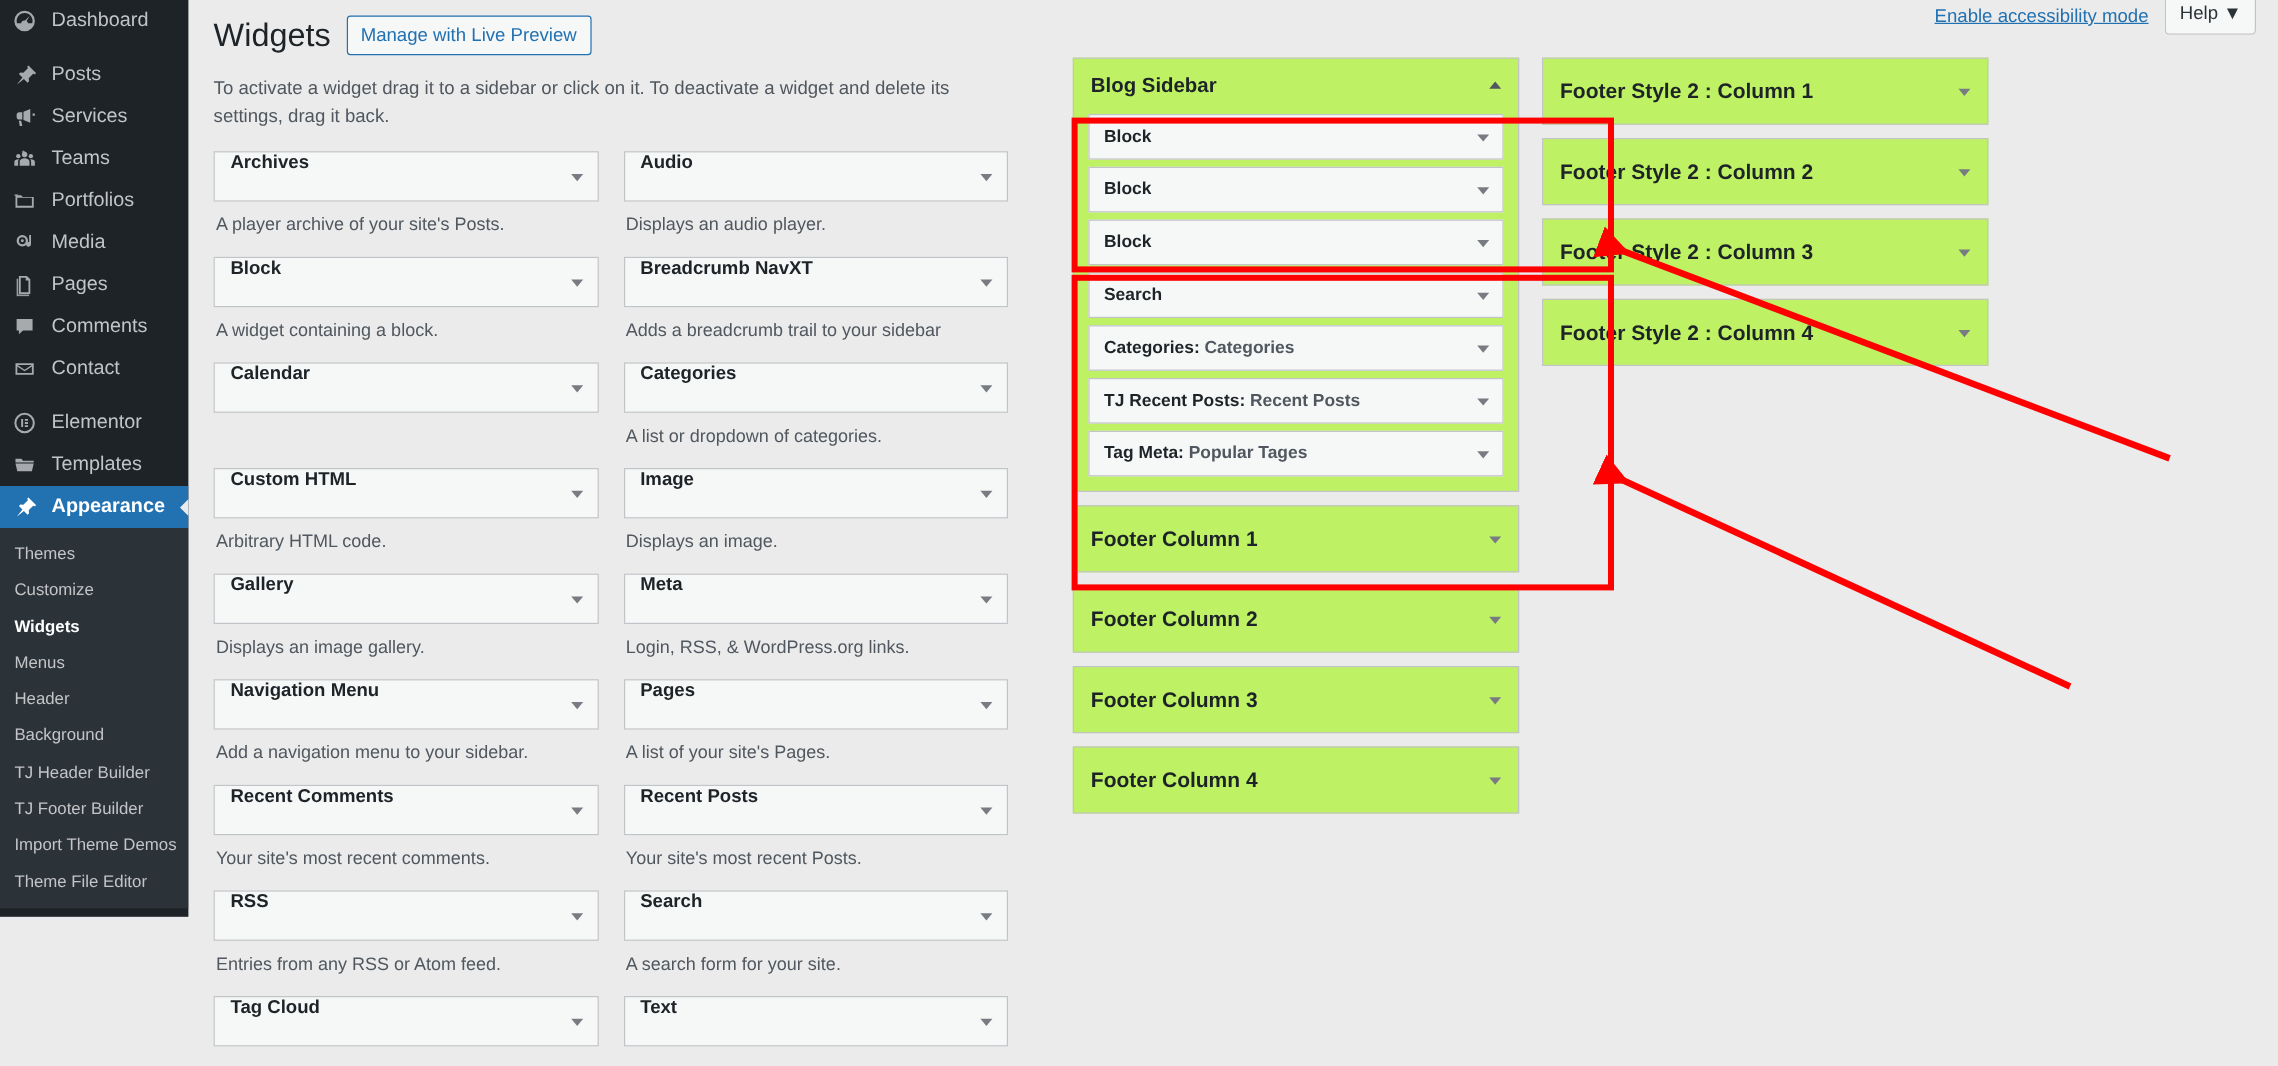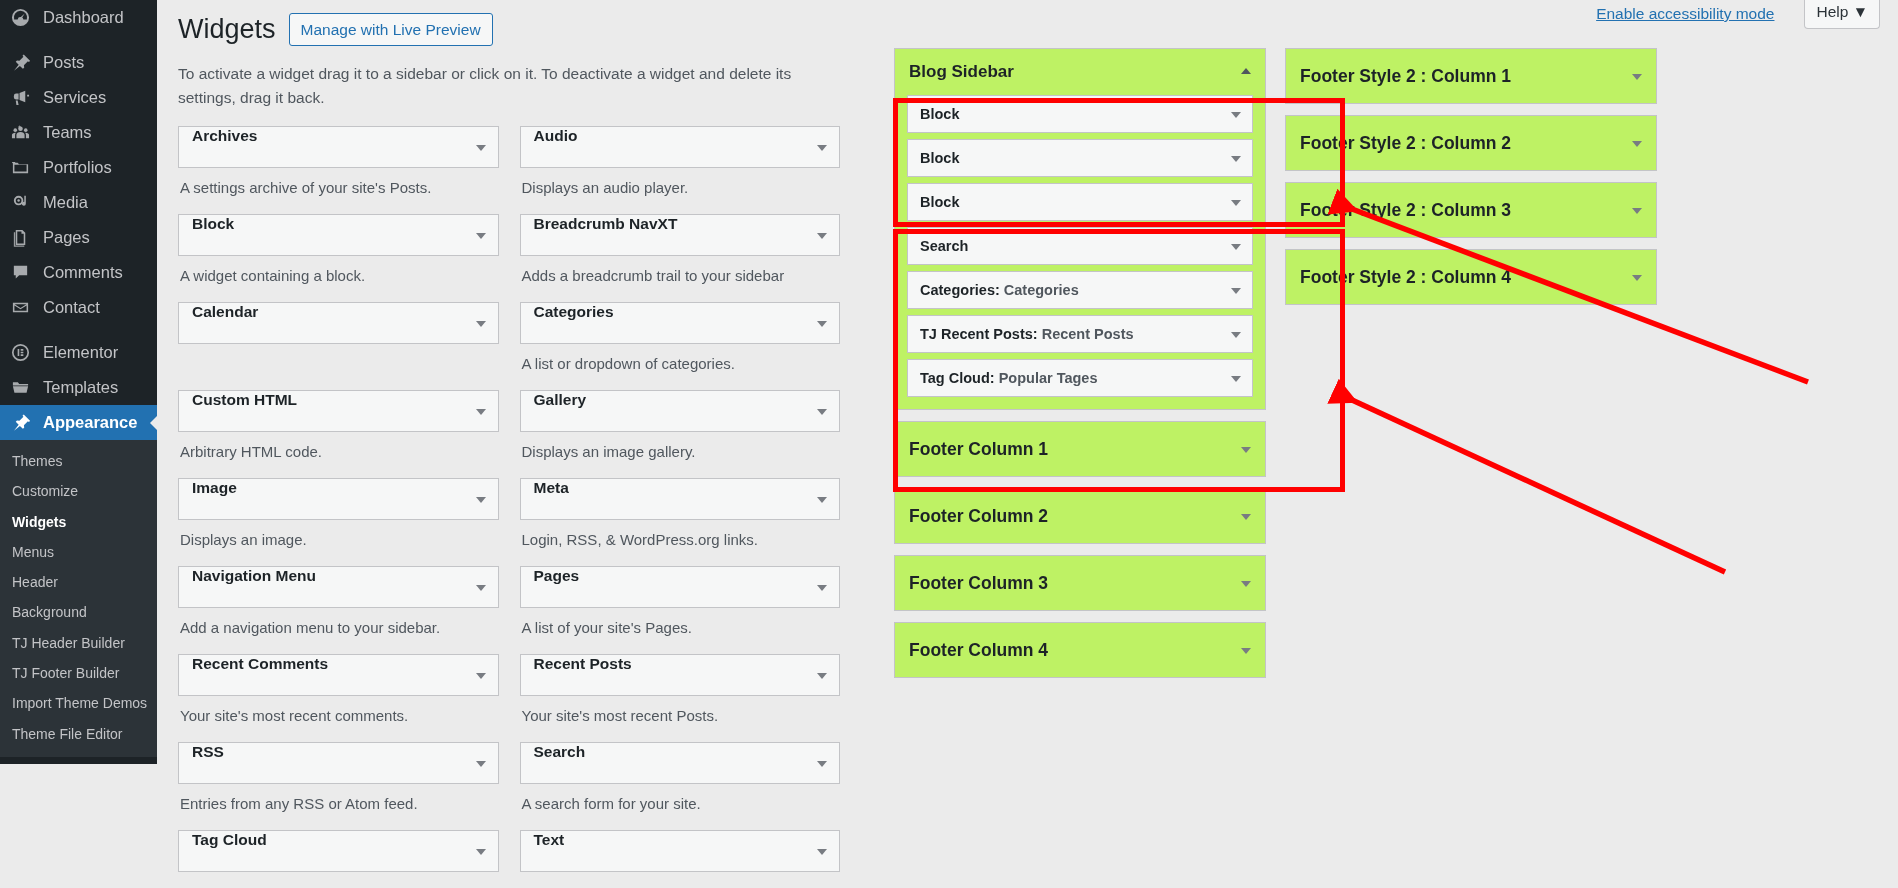--- a/index.html
+++ b/index.html
@@ -65,7 +65,7 @@
 
   .top-right {
     position: absolute; right: 18px; top: 0px;
-    display: flex; align-items: center; gap: 30px;
+    display: flex; align-items: center; gap: 14px;
     height: 28px;
   }
   .access-link {

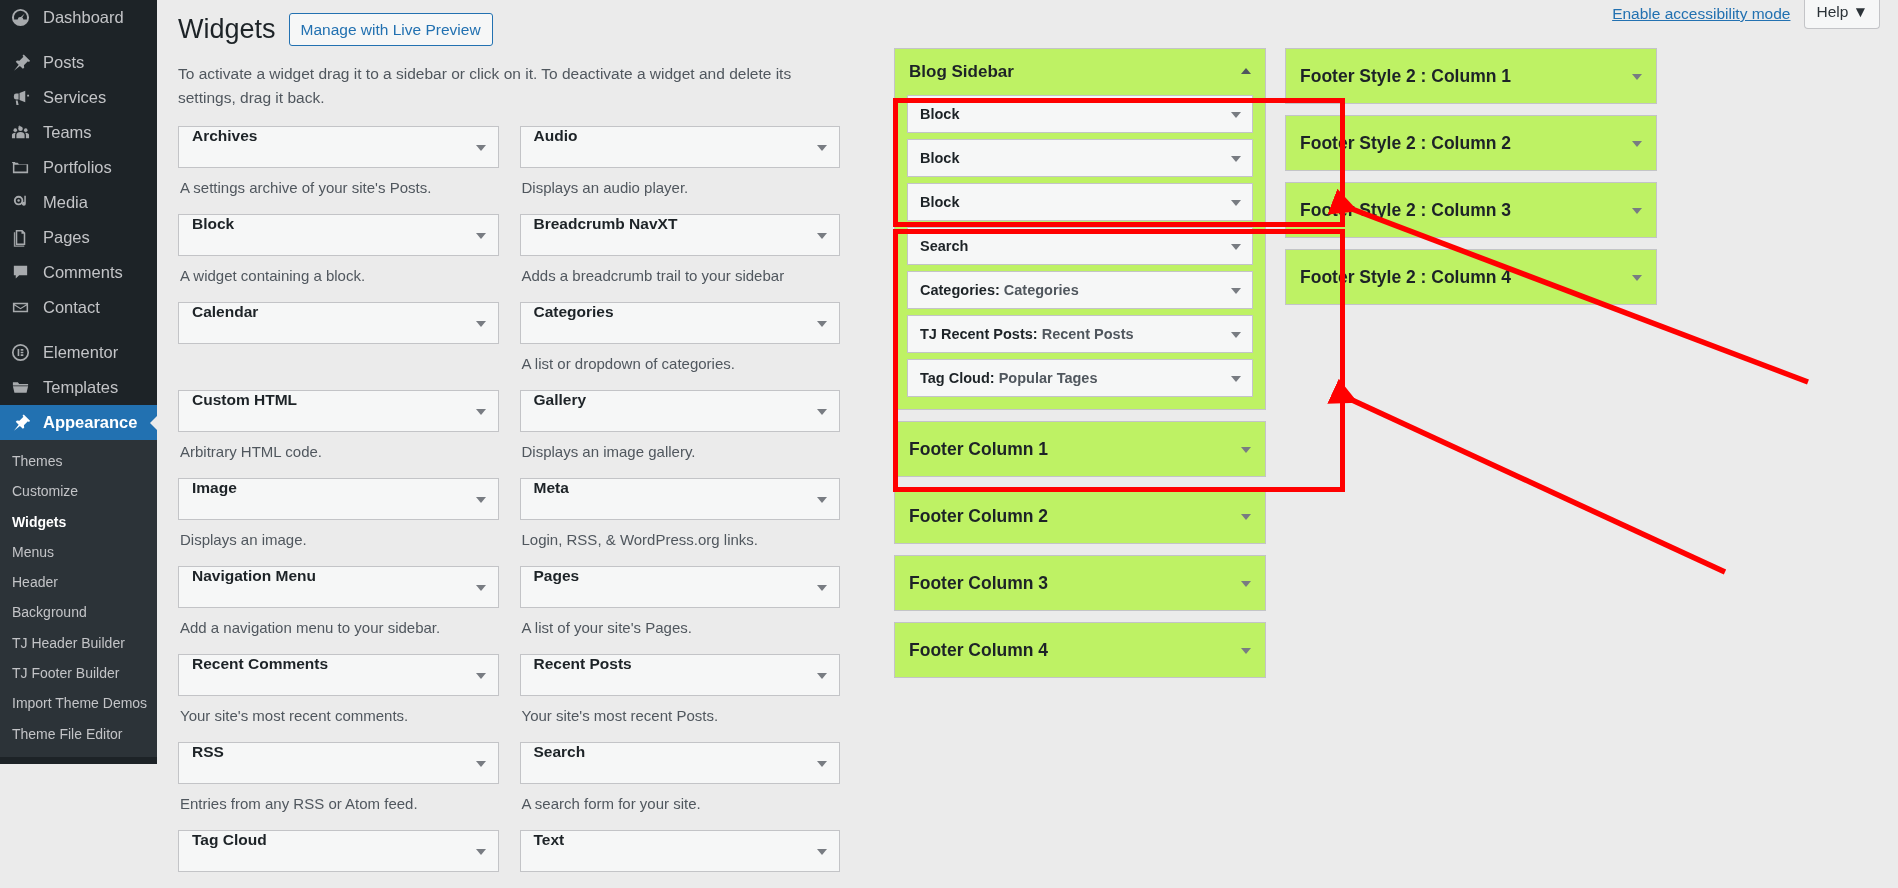--- a/index.html
+++ b/index.html
@@ -361,7 +361,7 @@
                 <span class="wt">Archives</span>
                 <span class="chev"></span>
               </div>
-              <div class="w-desc">A settings archive of your site's Posts.</div>
+              <div class="w-desc">A player archive of your site's Posts.</div>
             </div>
             <div class="w-cell">
               <div class="widget-box">

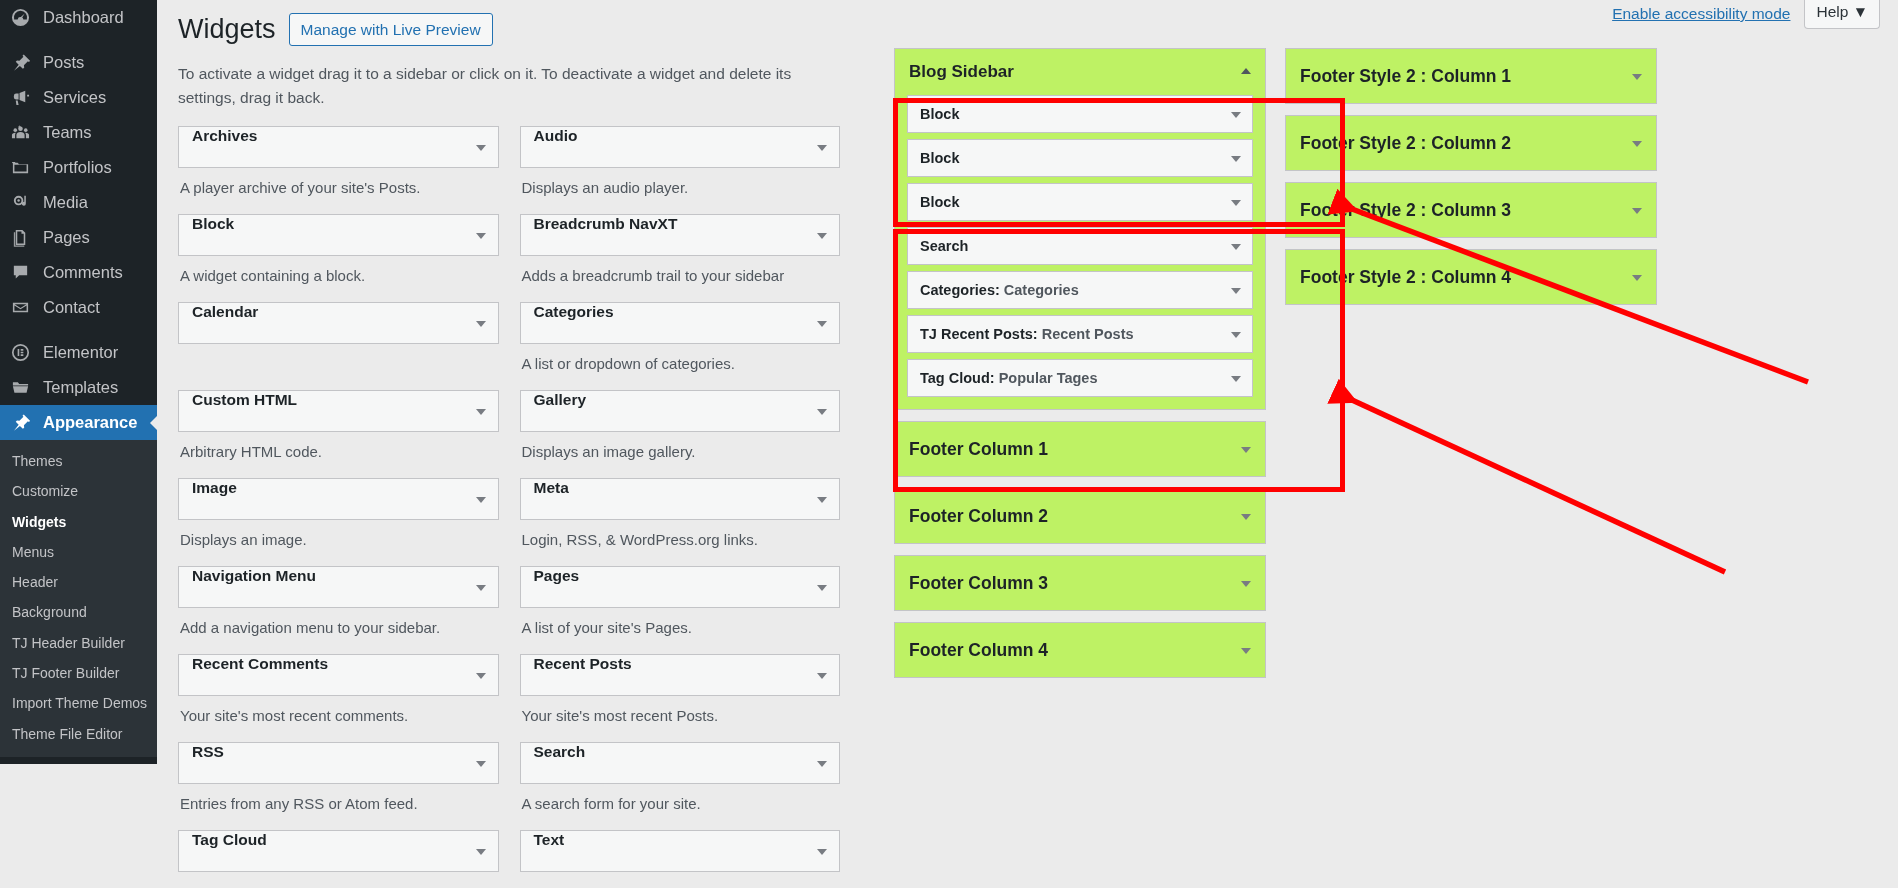--- a/index.html
+++ b/index.html
@@ -516,7 +516,7 @@
                 <span class="chev"></span>
               </div>
               <div class="sb-widget">
-                <span class="nm">Tag Cloud:</span>
+                <span class="nm">Tag Meta:</span>
                 <span class="val">Popular Tages</span>
                 <span class="chev"></span>
               </div>

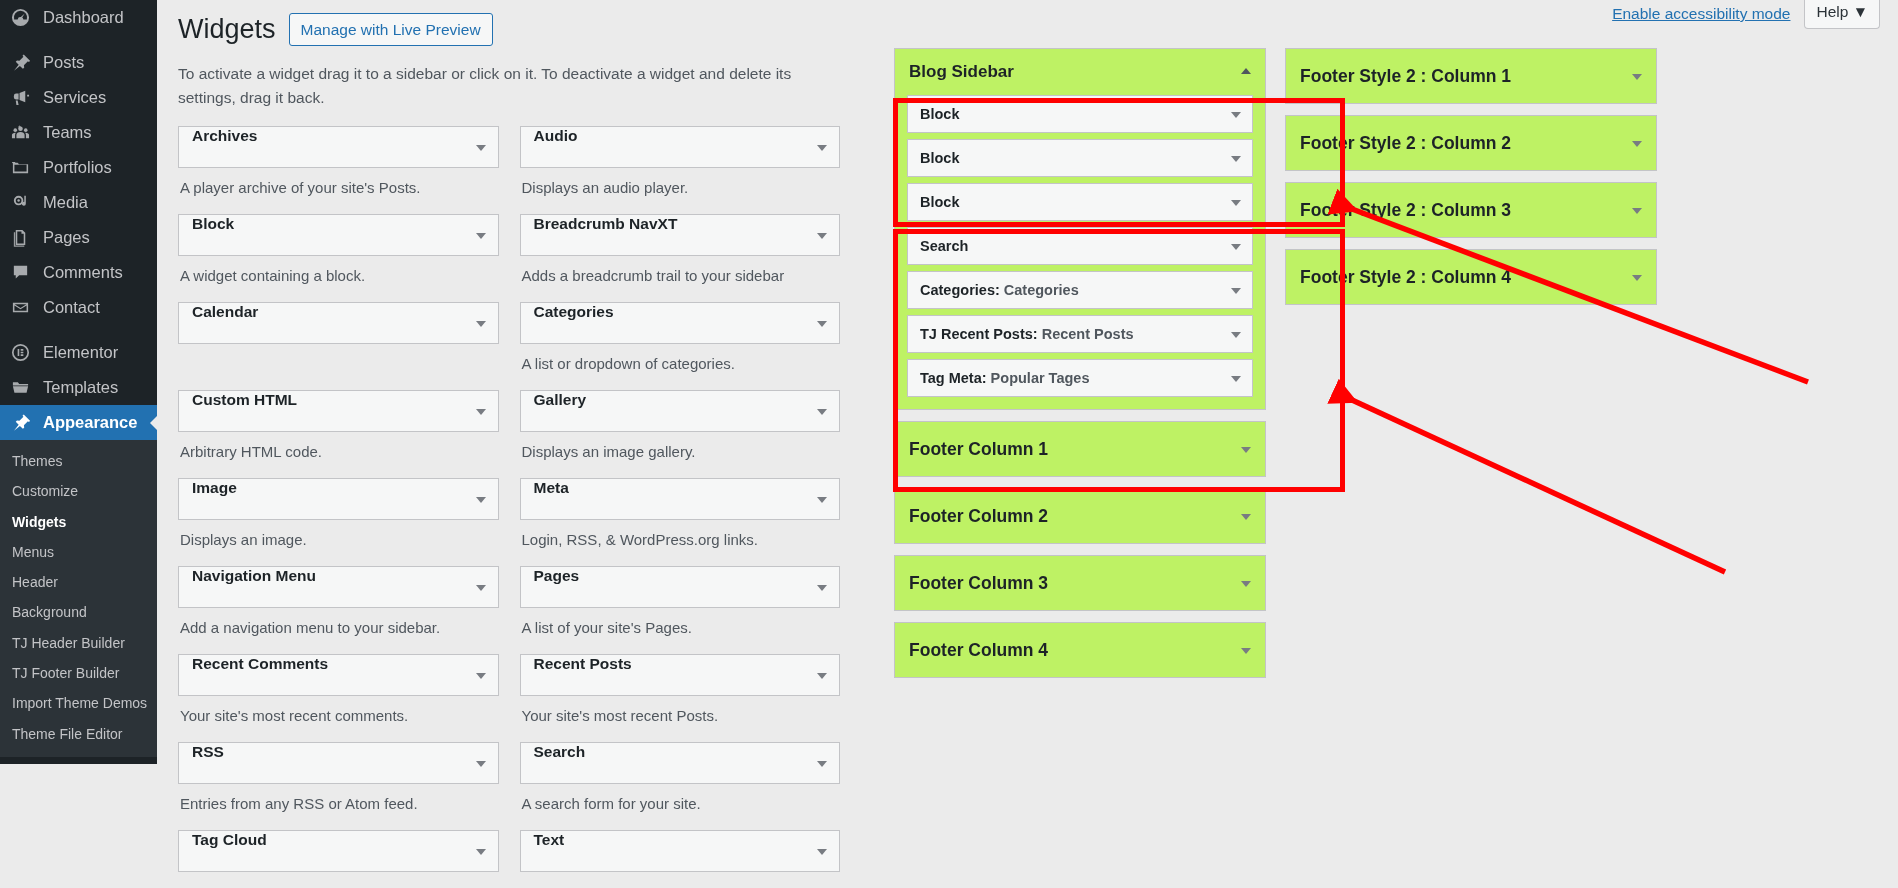--- a/index.html
+++ b/index.html
@@ -406,17 +406,17 @@
             </div>
             <div class="w-cell">
               <div class="widget-box">
+                <span class="wt">Image</span>
+                <span class="chev"></span>
+              </div>
+              <div class="w-desc">Displays an image.</div>
+            </div>
+            <div class="w-cell">
+              <div class="widget-box">
                 <span class="wt">Gallery</span>
                 <span class="chev"></span>
               </div>
               <div class="w-desc">Displays an image gallery.</div>
-            </div>
-            <div class="w-cell">
-              <div class="widget-box">
-                <span class="wt">Image</span>
-                <span class="chev"></span>
-              </div>
-              <div class="w-desc">Displays an image.</div>
             </div>
             <div class="w-cell">
               <div class="widget-box">

